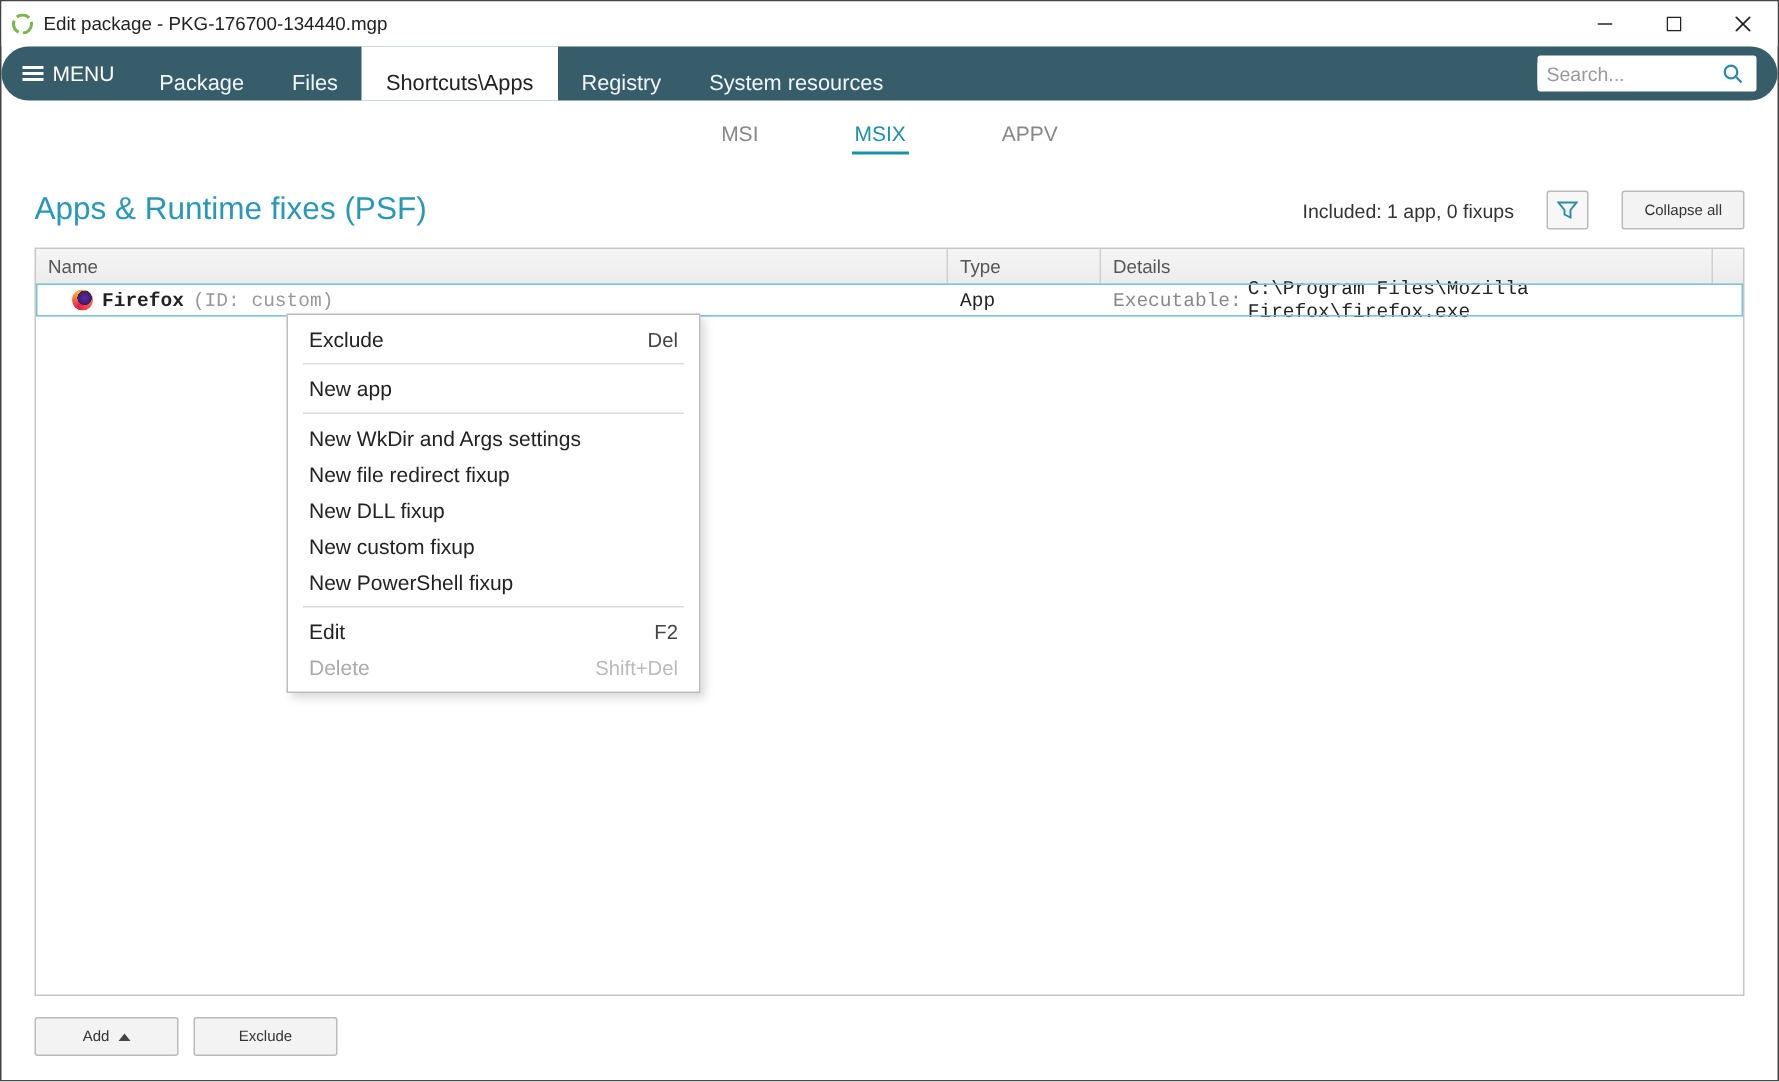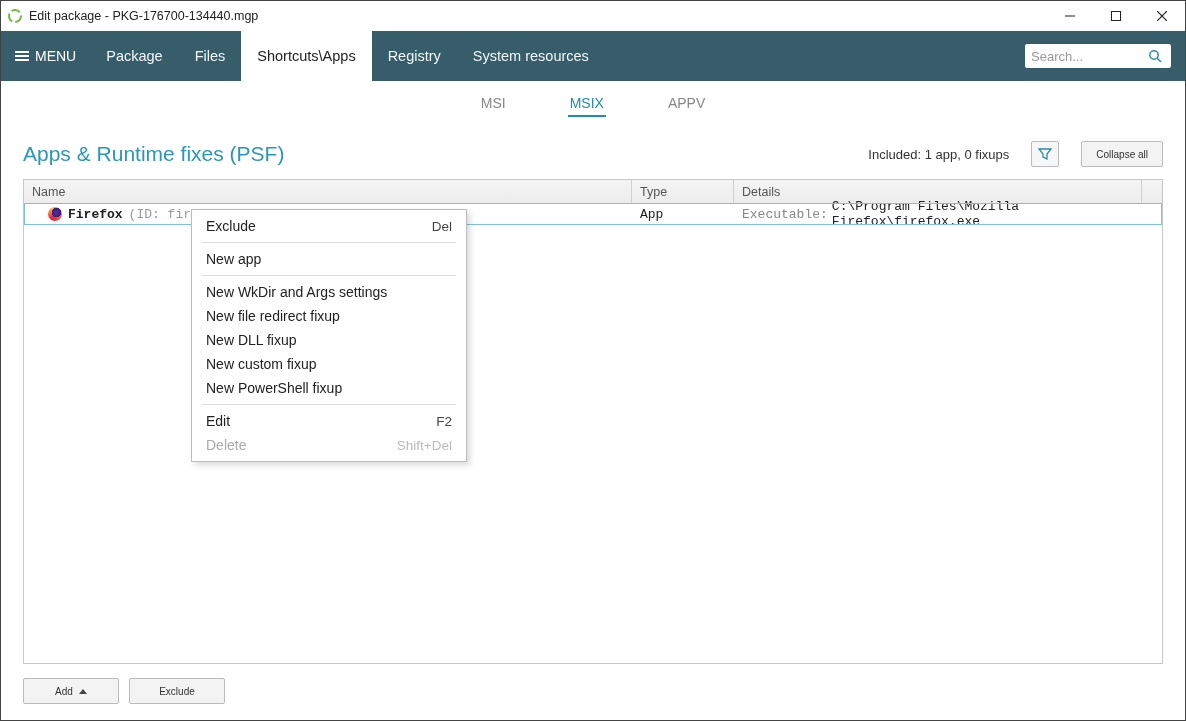--- a/index.html
+++ b/index.html
@@ -10,7 +10,7 @@
   .titlebar .title { font-size: 12.5px; color: #222; }
   .title-controls { margin-left: auto; display: flex; }
   .tctrl { width: 46px; height: 30px; display: flex; align-items: center; justify-content: center; cursor: default; }
-  .menubar { height: 50px; background: #375d6b; display: flex; align-items: stretch; color: #fff; }
+  .menubar { height: 36px; background: #375d6b; display: flex; align-items: stretch; color: #fff; border-radius: 22px; }
   .menu-btn { display: flex; align-items: center; padding: 0 14px; gap: 6px; font-size: 14px; cursor: default; }
   .nav-item { display: flex; align-items: center; padding: 0 16px; font-size: 14.5px; color: #f0f6f8; cursor: default; }
   .nav-item.active { background: #fff; color: #222; }

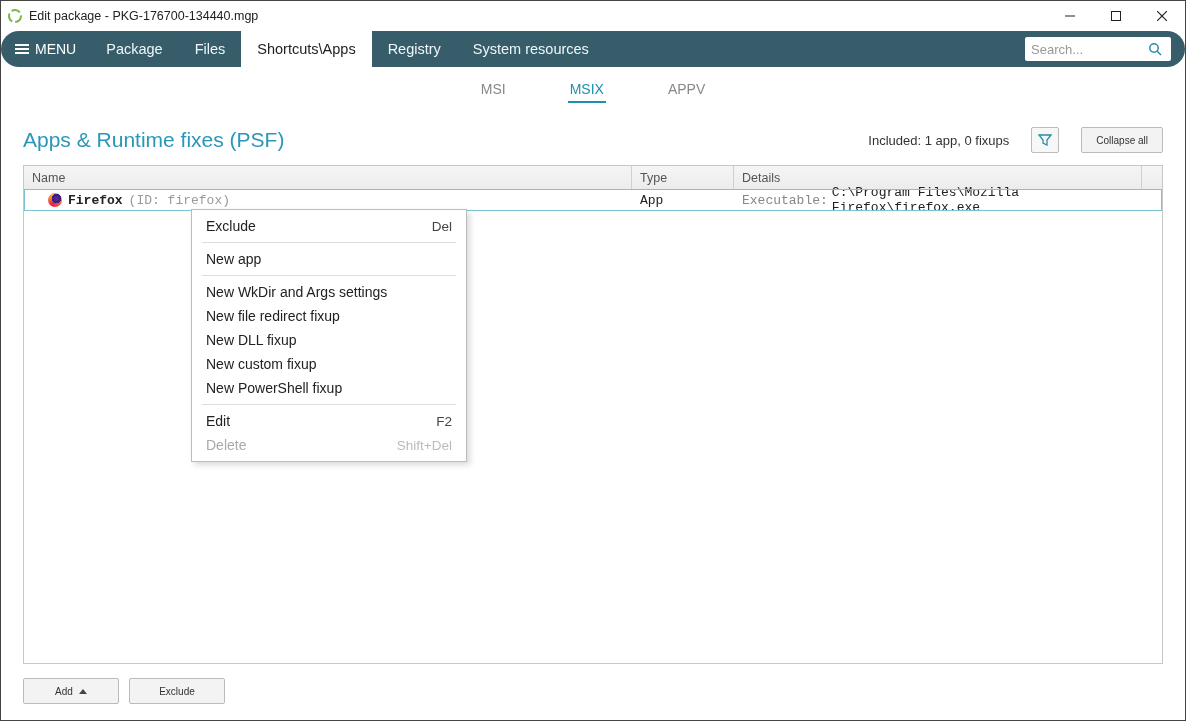--- a/index.html
+++ b/index.html
@@ -12,7 +12,7 @@
   .tctrl { width: 46px; height: 30px; display: flex; align-items: center; justify-content: center; cursor: default; }
   .menubar { height: 36px; background: #375d6b; display: flex; align-items: stretch; color: #fff; border-radius: 22px; }
   .menu-btn { display: flex; align-items: center; padding: 0 14px; gap: 6px; font-size: 14px; cursor: default; }
-  .nav-item { display: flex; align-items: center; padding: 0 16px; font-size: 14.5px; color: #f0f6f8; cursor: default; }
+  .nav-item { display: flex; align-items: flex-start; padding: 17px 16px; font-size: 14.5px; color: #f0f6f8; cursor: default; }
   .nav-item.active { background: #fff; color: #222; }
   .search-wrap { margin-left: auto; display: flex; align-items: center; padding-right: 14px; }
   .search-box { display: flex; align-items: center; background: #fff; height: 24px; width: 146px; border-radius: 2px; }

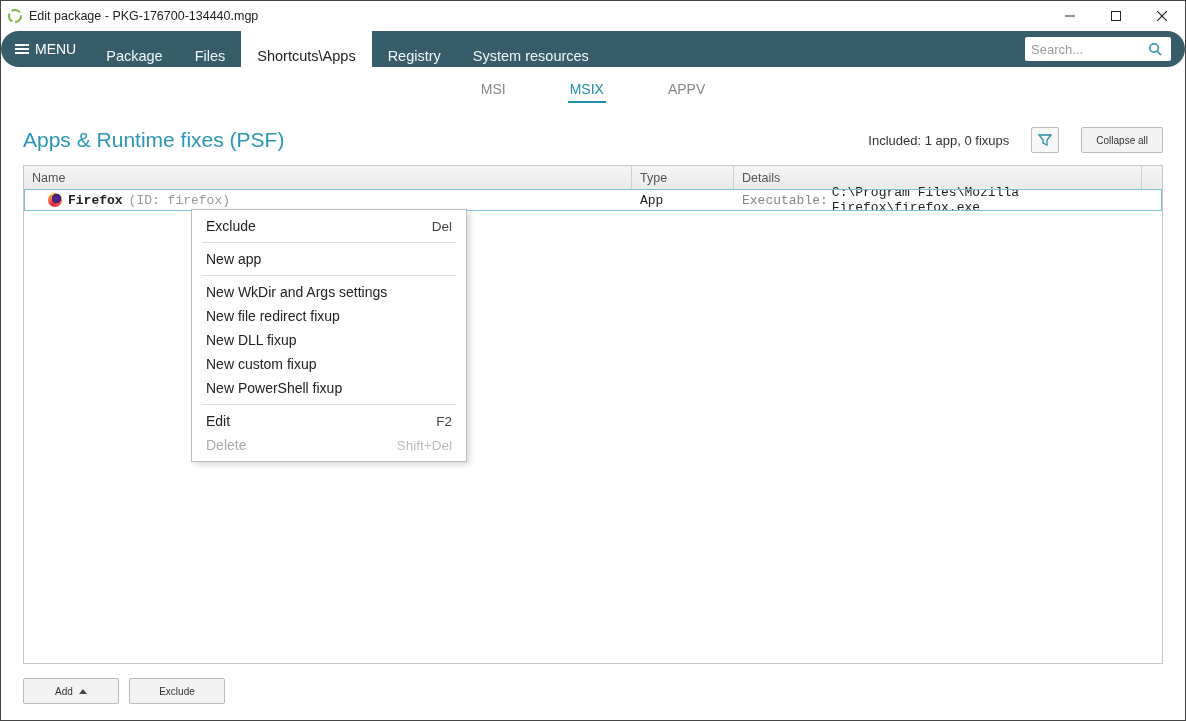--- a/index.html
+++ b/index.html
@@ -166,7 +166,7 @@
         <div class="cell-name">
           <span class="ff-icon"></span>
           <span class="row-name">Firefox</span>
-          <span class="row-id">(ID: firefox)</span>
+          <span class="row-id">(ID: custom)</span>
         </div>
         <div class="cell-type">
             <span>App</span>

